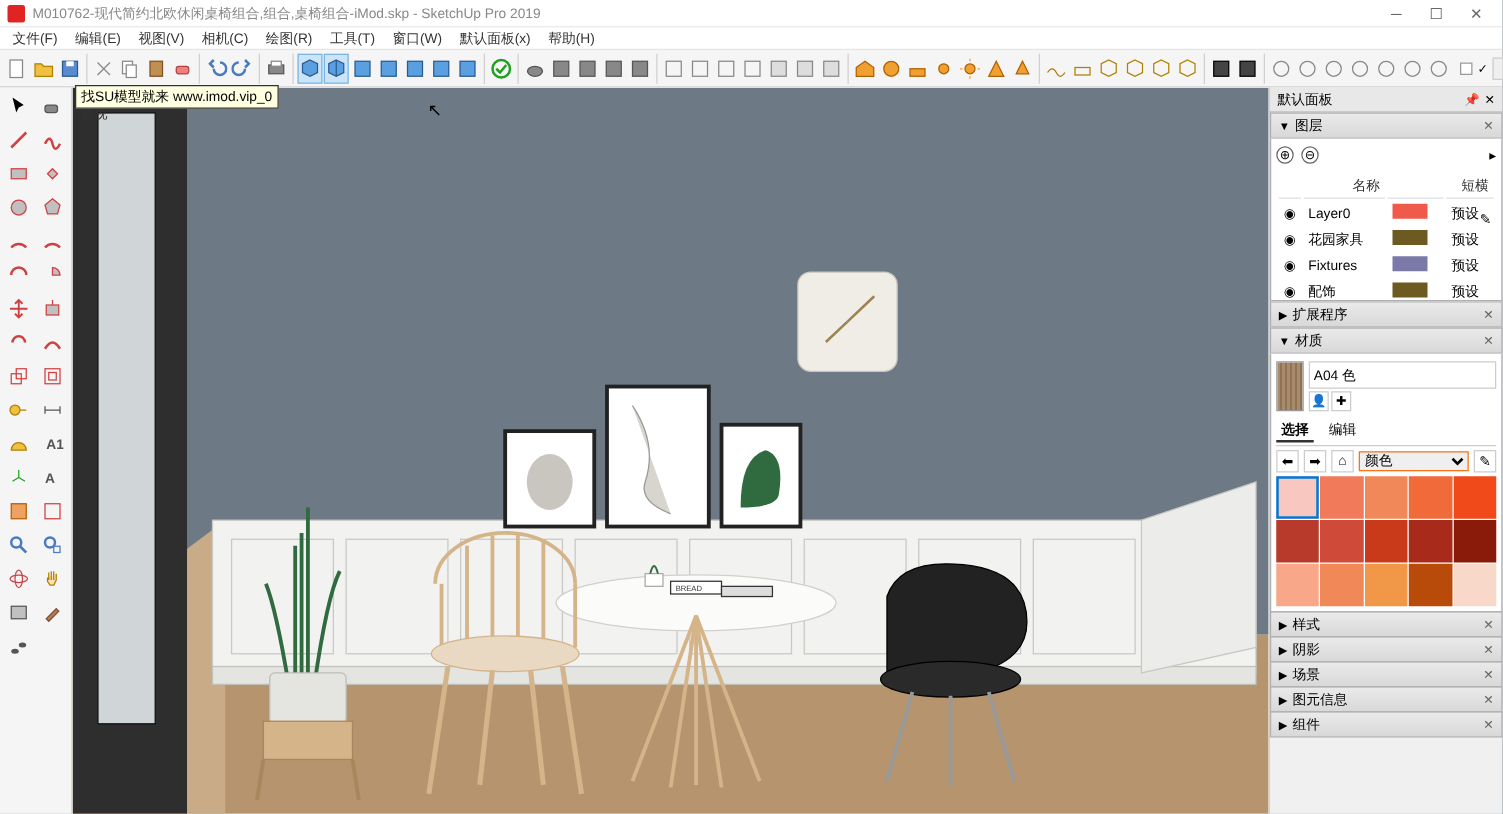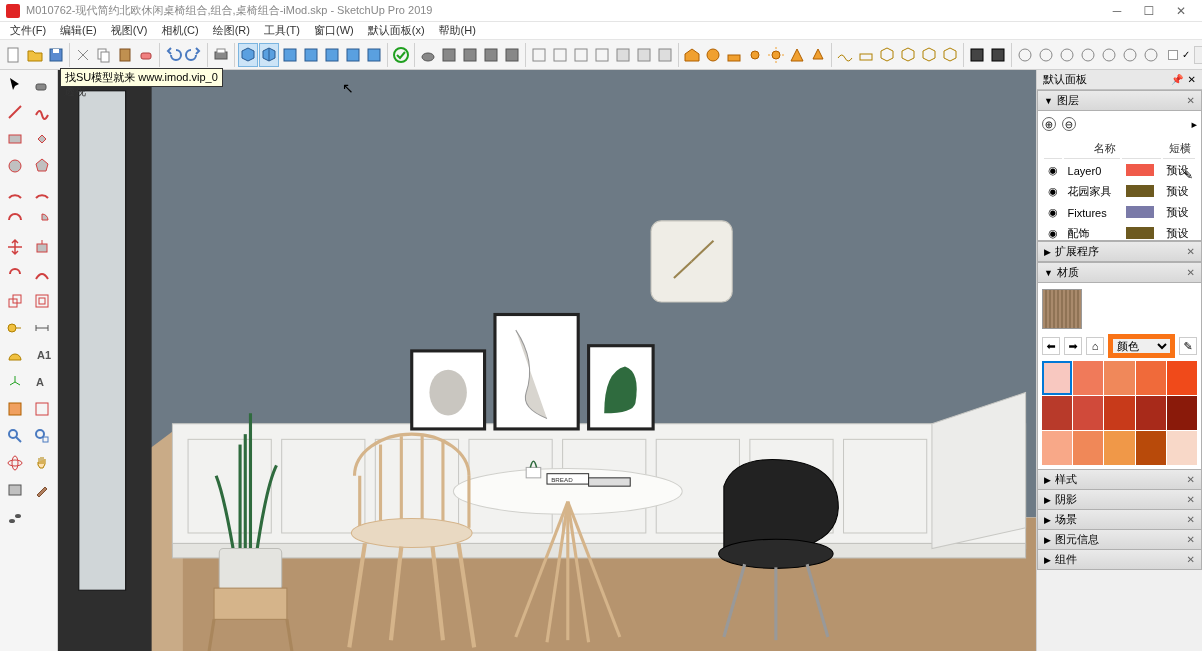--- a/index.html
+++ b/index.html
@@ -44,7 +44,7 @@
 .cursor { position: absolute; left: 284px; top: 10px; font-size: 14px; color: #000; }
 
 
-.rightpanels { width: 166px; background: #f0f0f0; border-left: 1px solid #d0d0d0; display: flex; flex-direction: column; overflow: hidden; }
+.rightpanels { width: 187px; background: #f0f0f0; border-left: 1px solid #d0d0d0; display: flex; flex-direction: column; overflow: hidden; }
 .tray-title { background: #e8e8e8; border-bottom: 1px solid #c0c0c0; padding: 2px 6px; font-size: 11px; display: flex; align-items: center; justify-content: space-between; }
 .tray-title .ctl { display: flex; gap: 4px; }
 .tray-title .ctl span { cursor: pointer; font-size: 10px; }

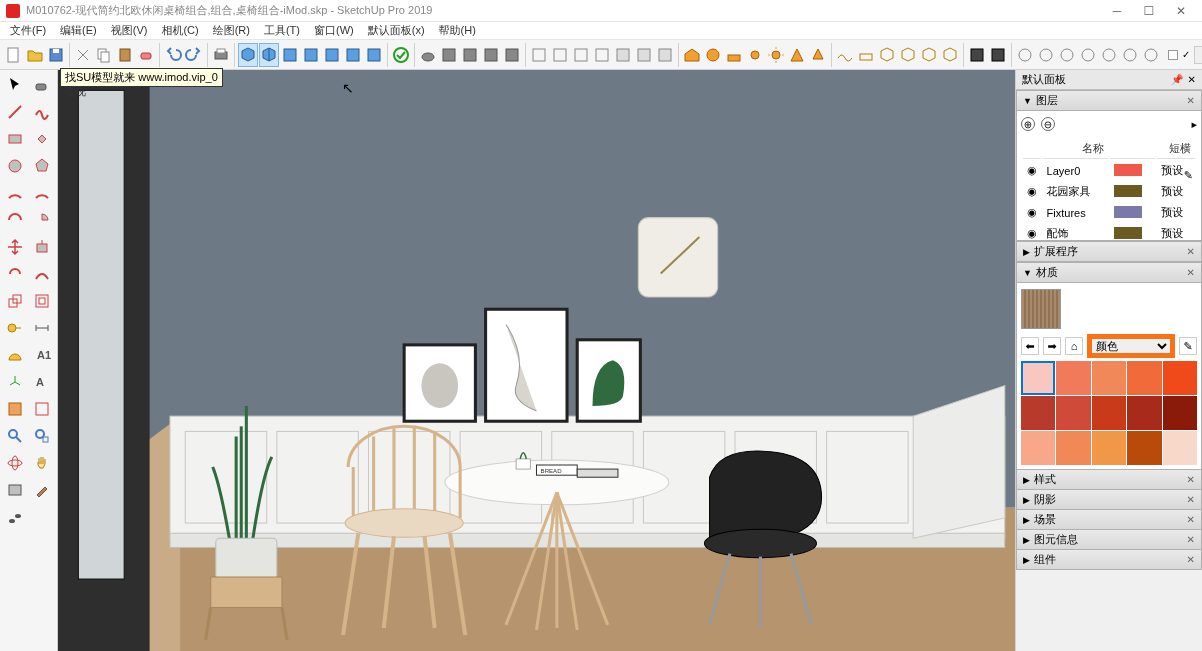--- a/index.html
+++ b/index.html
@@ -747,6 +747,13 @@
     <div class="panel-body">
       <div class="mat-preview">
         <div class="thumb"></div>
+        <div style="flex:1;display:flex;flex-direction:column;gap:2px">
+          <input value="A04 色" style="">
+          <div style="display:flex;gap:2px">
+            <span style="border:1px solid #ccc;width:16px;height:16px;display:inline-flex;align-items:center;justify-content:center;font-size:10px">👤</span>
+            <span style="border:1px solid #ccc;width:16px;height:16px;display:inline-flex;align-items:center;justify-content:center;font-size:10px">✚</span>
+          </div>
+        </div>
       </div>
       <div class="mat-row">
         <span class="ic">⬅</span>

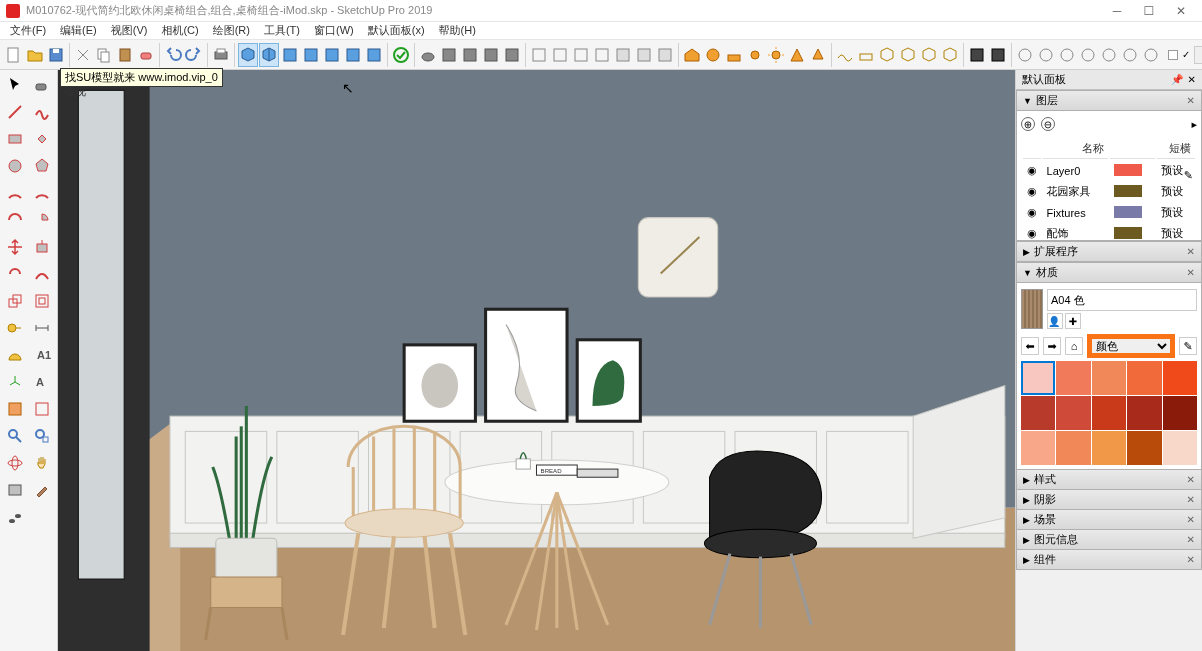--- a/index.html
+++ b/index.html
@@ -755,6 +755,10 @@
           </div>
         </div>
       </div>
+      <div class="mat-tabs">
+        <span class="act">选择</span>
+        <span>编辑</span>
+      </div>
       <div class="mat-row">
         <span class="ic">⬅</span>
         <span class="ic">➡</span>

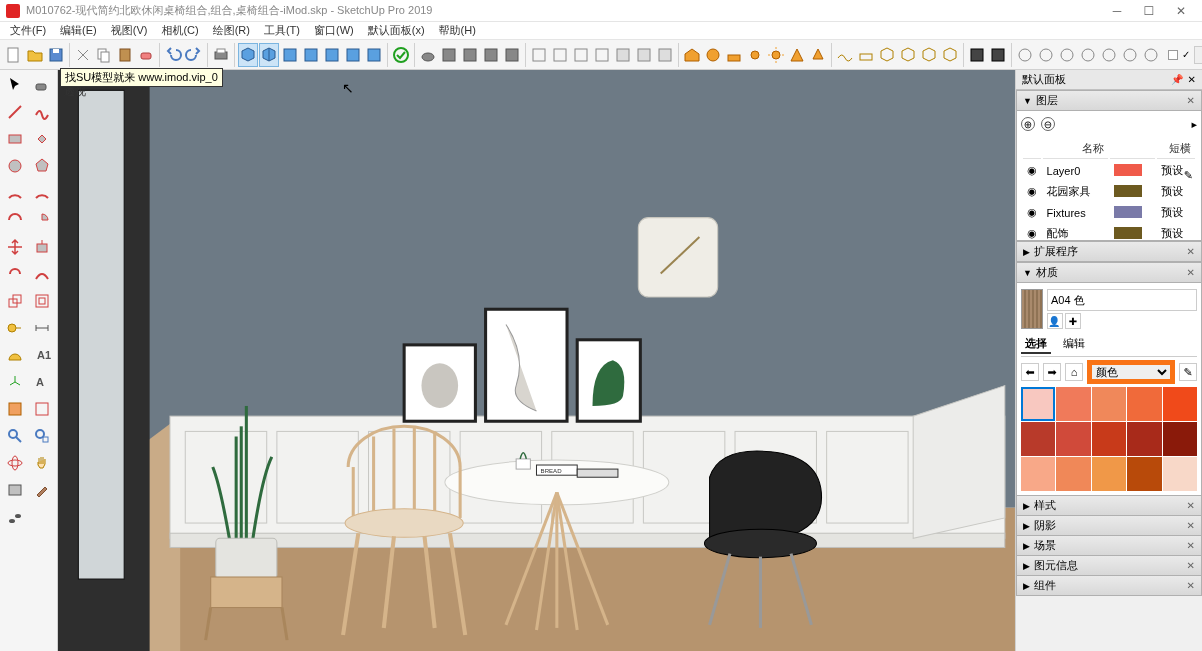--- a/index.html
+++ b/index.html
@@ -72,7 +72,7 @@
 .mat-tabs span.act { font-weight: bold; border-bottom: 2px solid #333; }
 .mat-row { display: flex; gap: 4px; padding: 3px 0; align-items: center; }
 .mat-row .ic { width: 18px; height: 18px; border: 1px solid #ccc; display: flex; align-items: center; justify-content: center; font-size: 11px; cursor: pointer; }
-.mat-row select { flex: 1; font-size: 11px; border: 5px solid #f97316; }
+.mat-row select { flex: 1; font-size: 11px; border: 1px solid #f97316; }
 .swatch-grid { display: grid; grid-template-columns: repeat(5,1fr); gap: 1px; }
 .swatch-grid div { height: 34px; cursor: pointer; }
 .swatch-grid div.sel { outline: 2px solid #0078d7; outline-offset: -2px; }

